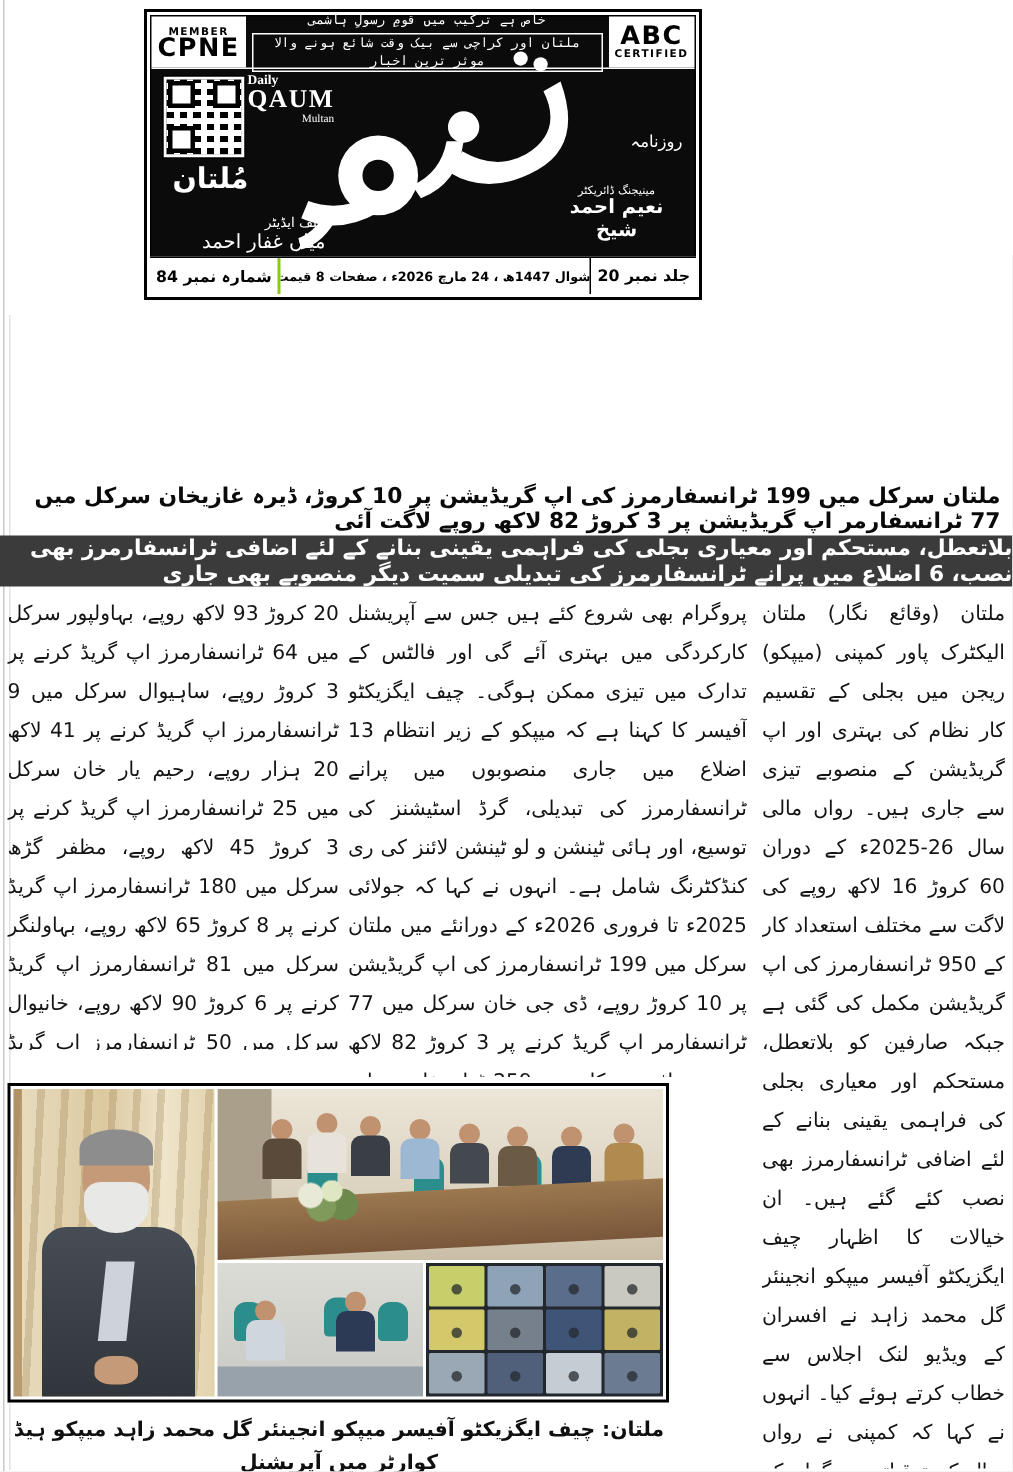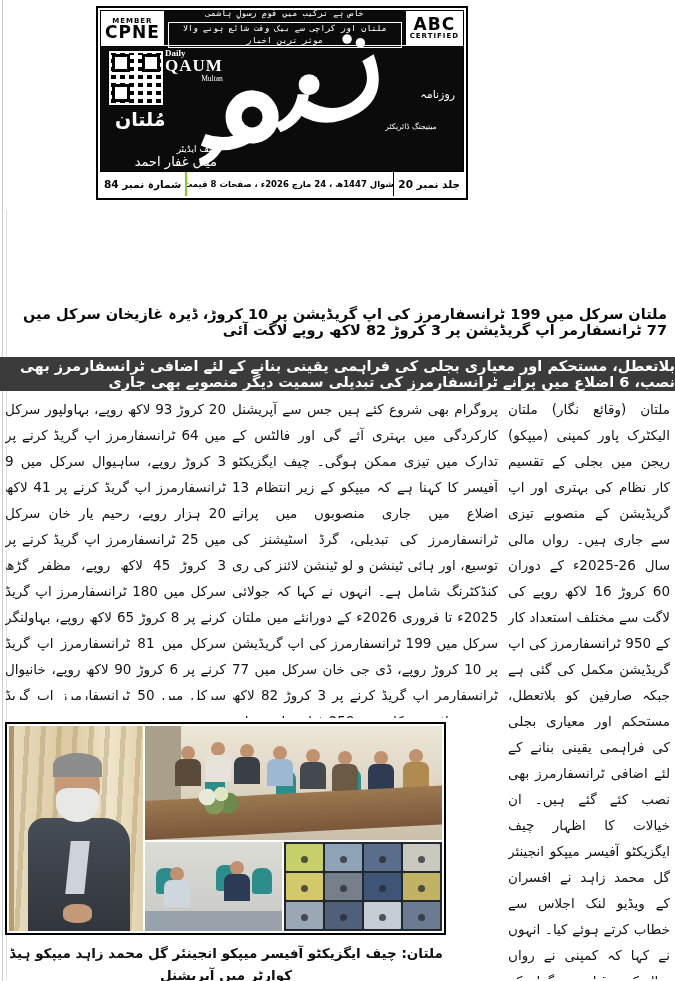--- a/index.html
+++ b/index.html
@@ -157,6 +157,7 @@
         <div class="rozn">روزنامہ</div>
         <div class="md">
           <div class="t">مینیجنگ ڈائریکٹر</div>
+          <div class="n">نعیم احمد شیخ</div>
         </div>
       </div>
     </div>

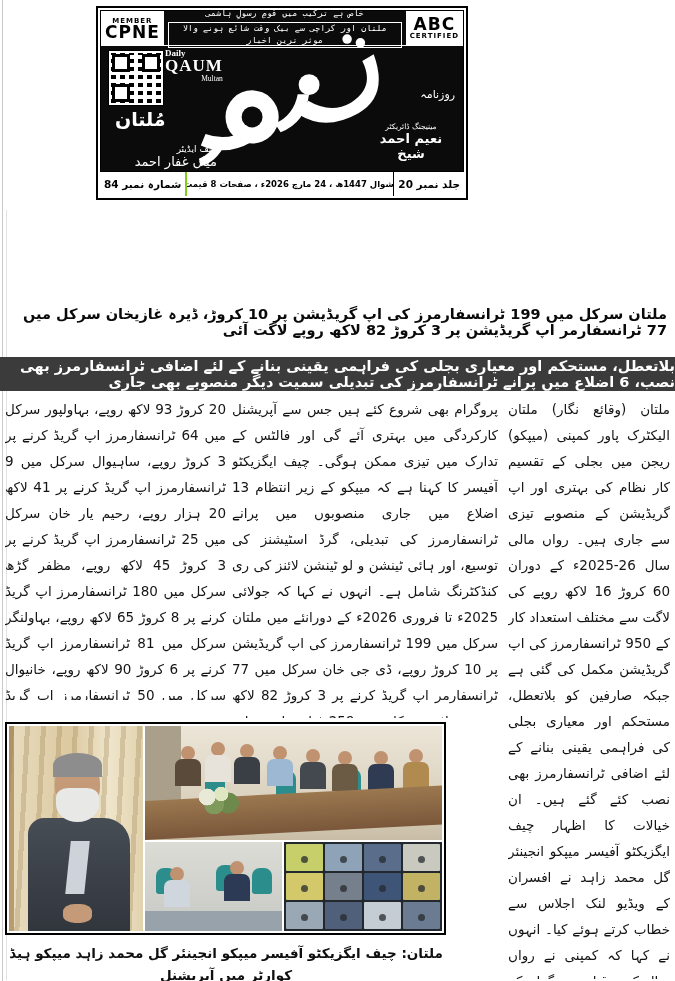--- a/index.html
+++ b/index.html
@@ -49,7 +49,7 @@
                 box-sizing:border-box;display:flex;align-items:center;justify-content:center;background:#fff;}
   .headline-box .h-text{direction:rtl;text-align:center;font-weight:bold;font-size:38px;line-height:46px;
                 letter-spacing:-1px;color:#0a0a0a;padding:0 4px;transform:scaleY(1.06);}
-  .subhead1{position:absolute;left:4px;top:305px;width:663px;height:34px;display:flex;align-items:center;
+  .subhead1{position:absolute;left:4px;top:322px;width:663px;height:34px;display:flex;align-items:center;
             justify-content:center;direction:rtl;font-weight:bold;font-size:14.5px;color:#0a0a0a;}
   .subhead2{position:absolute;left:0px;top:357px;width:675px;height:34px;background:#3b3b3b;display:flex;
             align-items:center;justify-content:center;direction:rtl;font-weight:bold;font-size:14.5px;color:#fff;}

